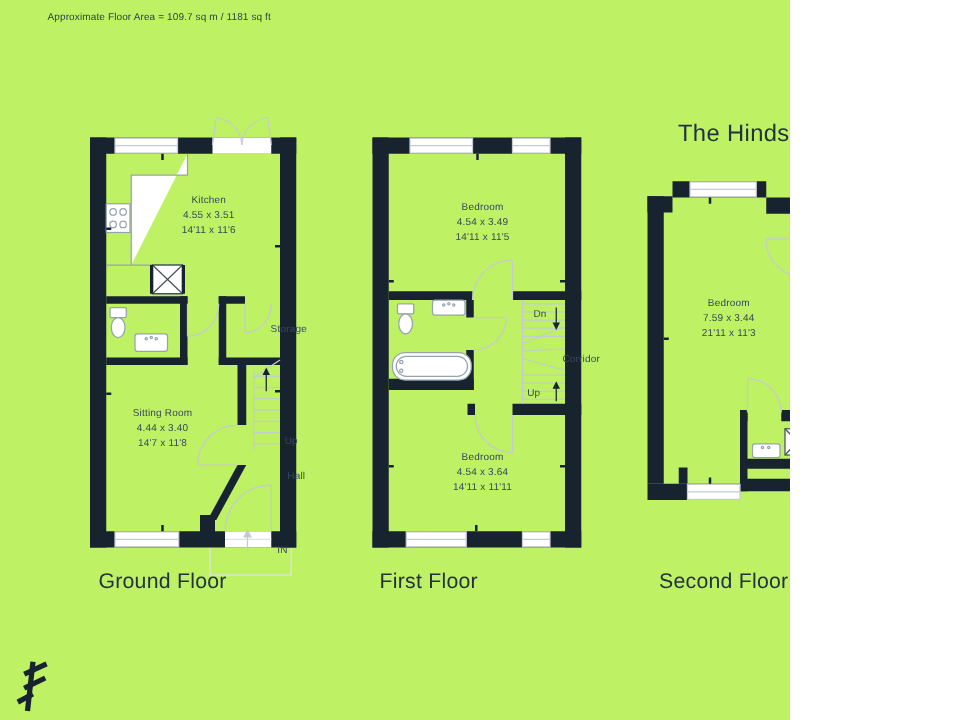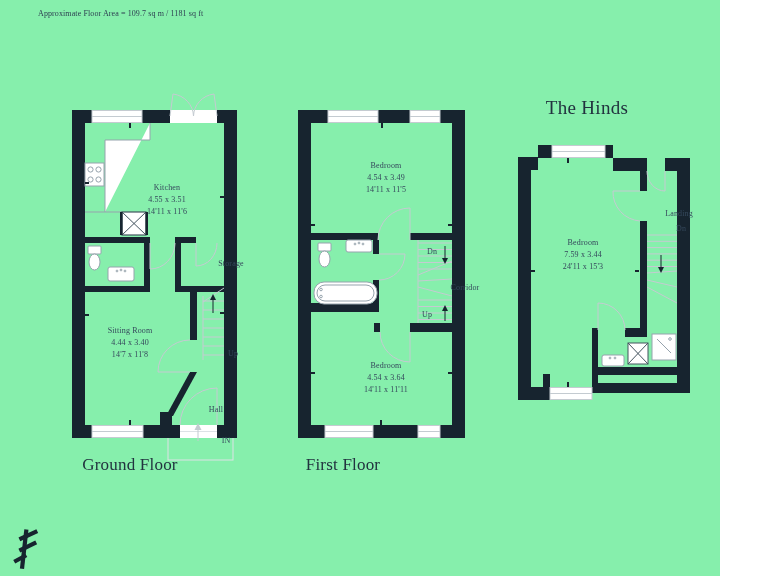--- a/index.html
+++ b/index.html
@@ -3,8 +3,8 @@
 <meta charset="utf-8">
 <style>
   html,body{margin:0;padding:0;background:#fff;}
-  #page{position:relative;width:720px;height:576px;background:#86efac;overflow:hidden;
-        font-family:Liberation Serif, serif;color:#33465A;}
+  #page{position:relative;width:632px;height:576px;background:#bef264;overflow:hidden;
+        font-family:Liberation Sans, sans-serif;color:#33465A;}
   .abs{position:absolute;}
   svg{position:absolute;overflow:visible;}
   .w{fill:#17242F;stroke:none;}

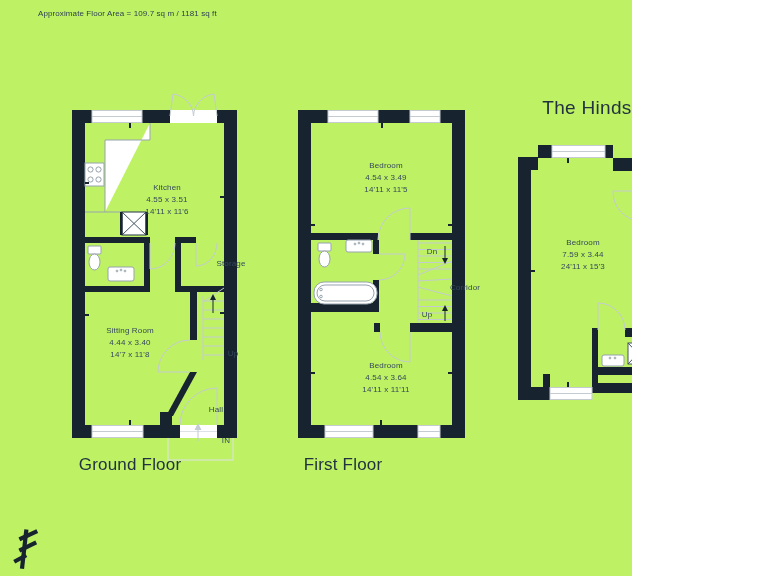--- a/index.html
+++ b/index.html
@@ -139,7 +139,7 @@
     </g>
   </svg>
 
-  <div class="room-label" style="left:167px;top:172px;margin-top:28px;">
+  <div class="room-label" style="left:167px;top:172px;">
     <div>Kitchen</div>
     <div>4.55 x 3.51</div>
     <div>14'11 x 11'6</div>

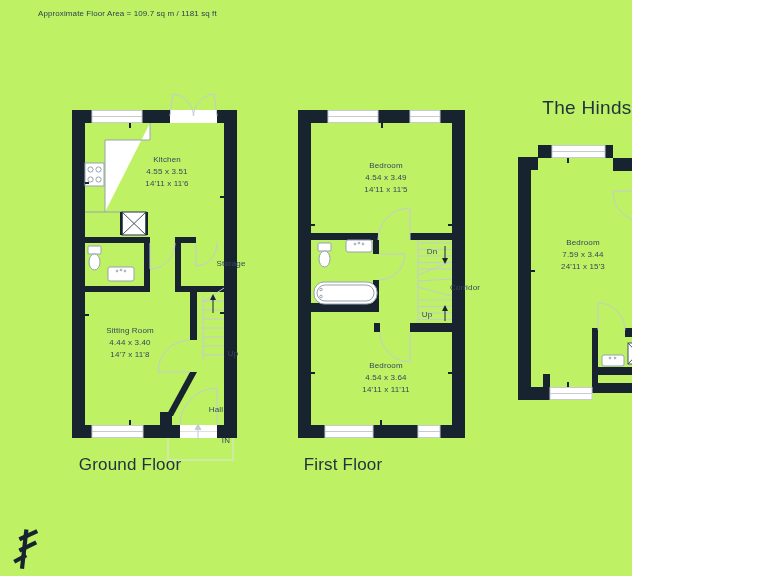--- a/index.html
+++ b/index.html
@@ -321,7 +321,7 @@
   <div class="room-label" style="left:583px;top:255px;">
     <div>Bedroom</div>
     <div>7.59 x 3.44</div>
-    <div>24'11 x 15'3</div>
+    <div>21'11 x 11'3</div>
   </div>
   <div class="tag" style="left:659px;top:213px;">Landing</div>
   <div class="tag" style="left:661px;top:228px;">Dn</div>

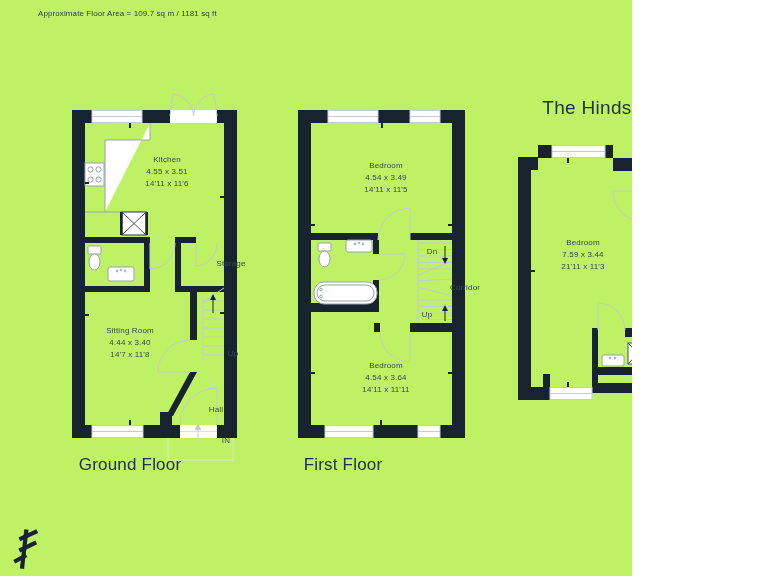--- a/index.html
+++ b/index.html
@@ -151,7 +151,7 @@
   </div>
   <div class="tag" style="left:211px;top:263px;">Storage</div>
   <div class="tag" style="left:213px;top:353px;">Up</div>
-  <div class="tag" style="left:196px;top:381px;margin-top:28px;">Hall</div>
+  <div class="tag" style="left:217px;top:381px;">Hall</div>
   <div class="tag" style="left:206px;top:440px;">IN</div>
 
   <svg class="abs" style="left:298px;top:110px;" width="167" height="328" viewBox="0 0 167 328">

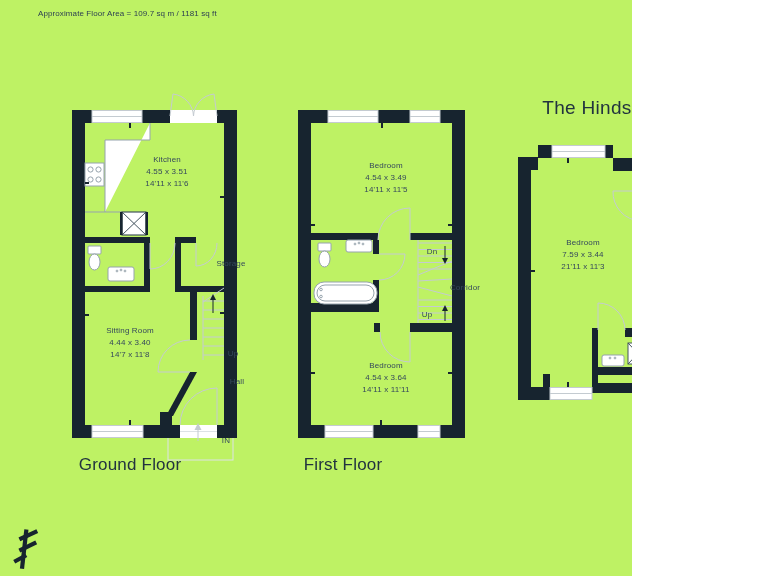--- a/index.html
+++ b/index.html
@@ -328,6 +328,7 @@
 
   <div class="caption" style="left:130px;top:455px;">Ground Floor</div>
   <div class="caption" style="left:343px;top:455px;">First Floor</div>
+  <div class="caption" style="left:579px;top:455px;">Second Floor</div>
 
   <svg class="abs" style="left:8px;top:526px;" width="34" height="44" viewBox="0 0 34 44">
     <g transform="rotate(-10 17 22)" stroke="#17242F" stroke-width="4.2" stroke-linecap="square" fill="none">

